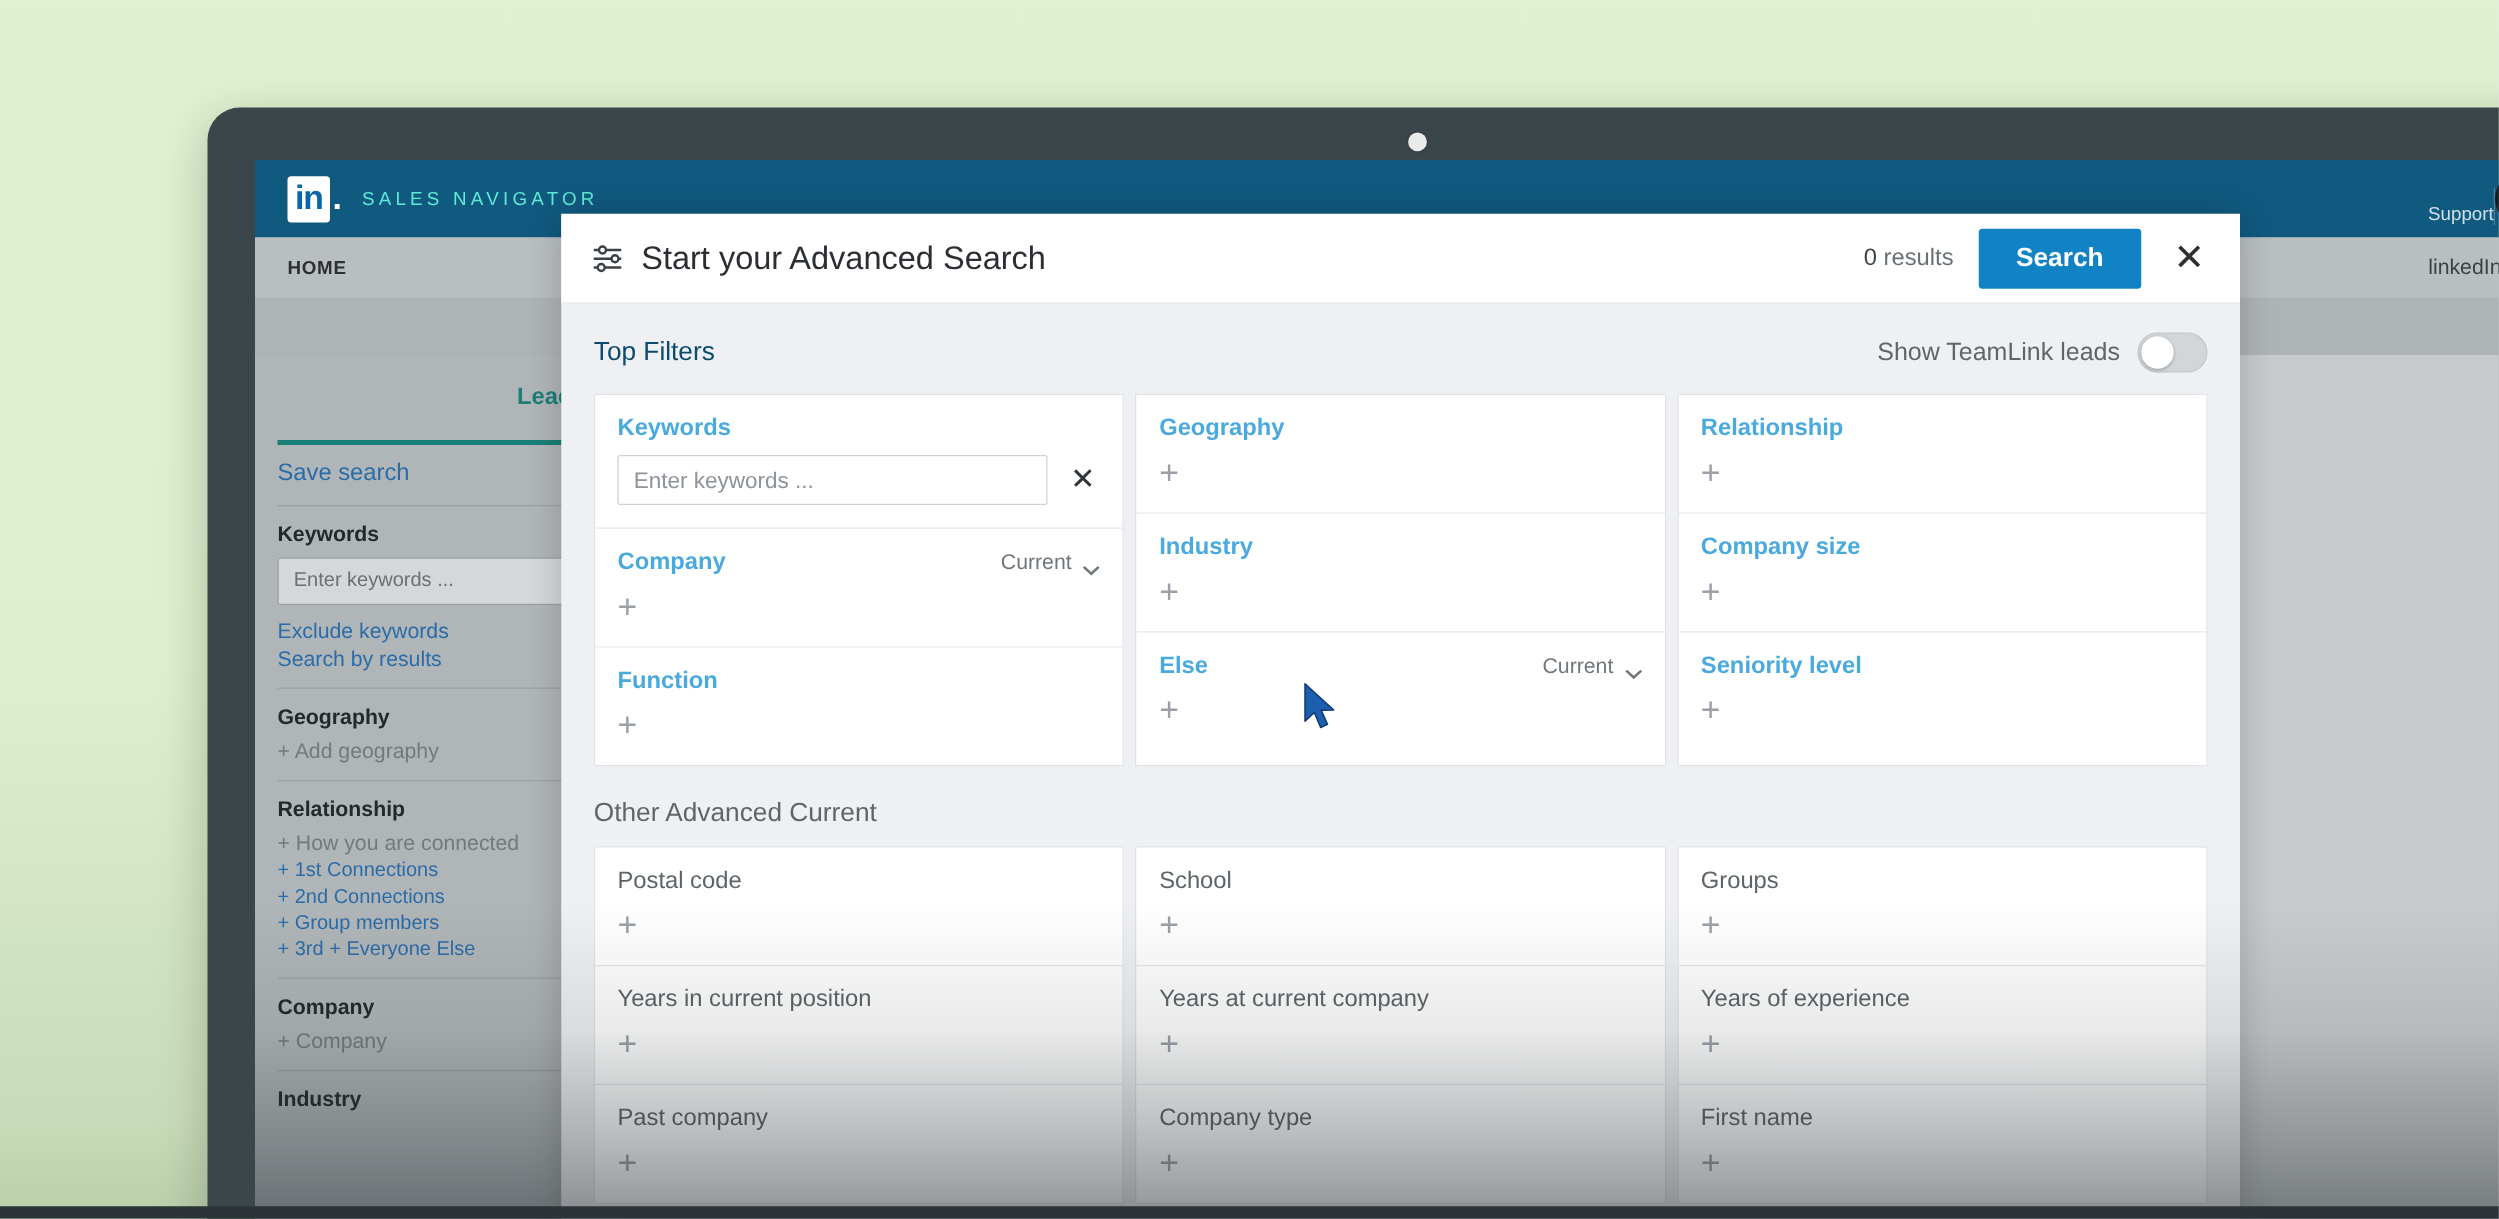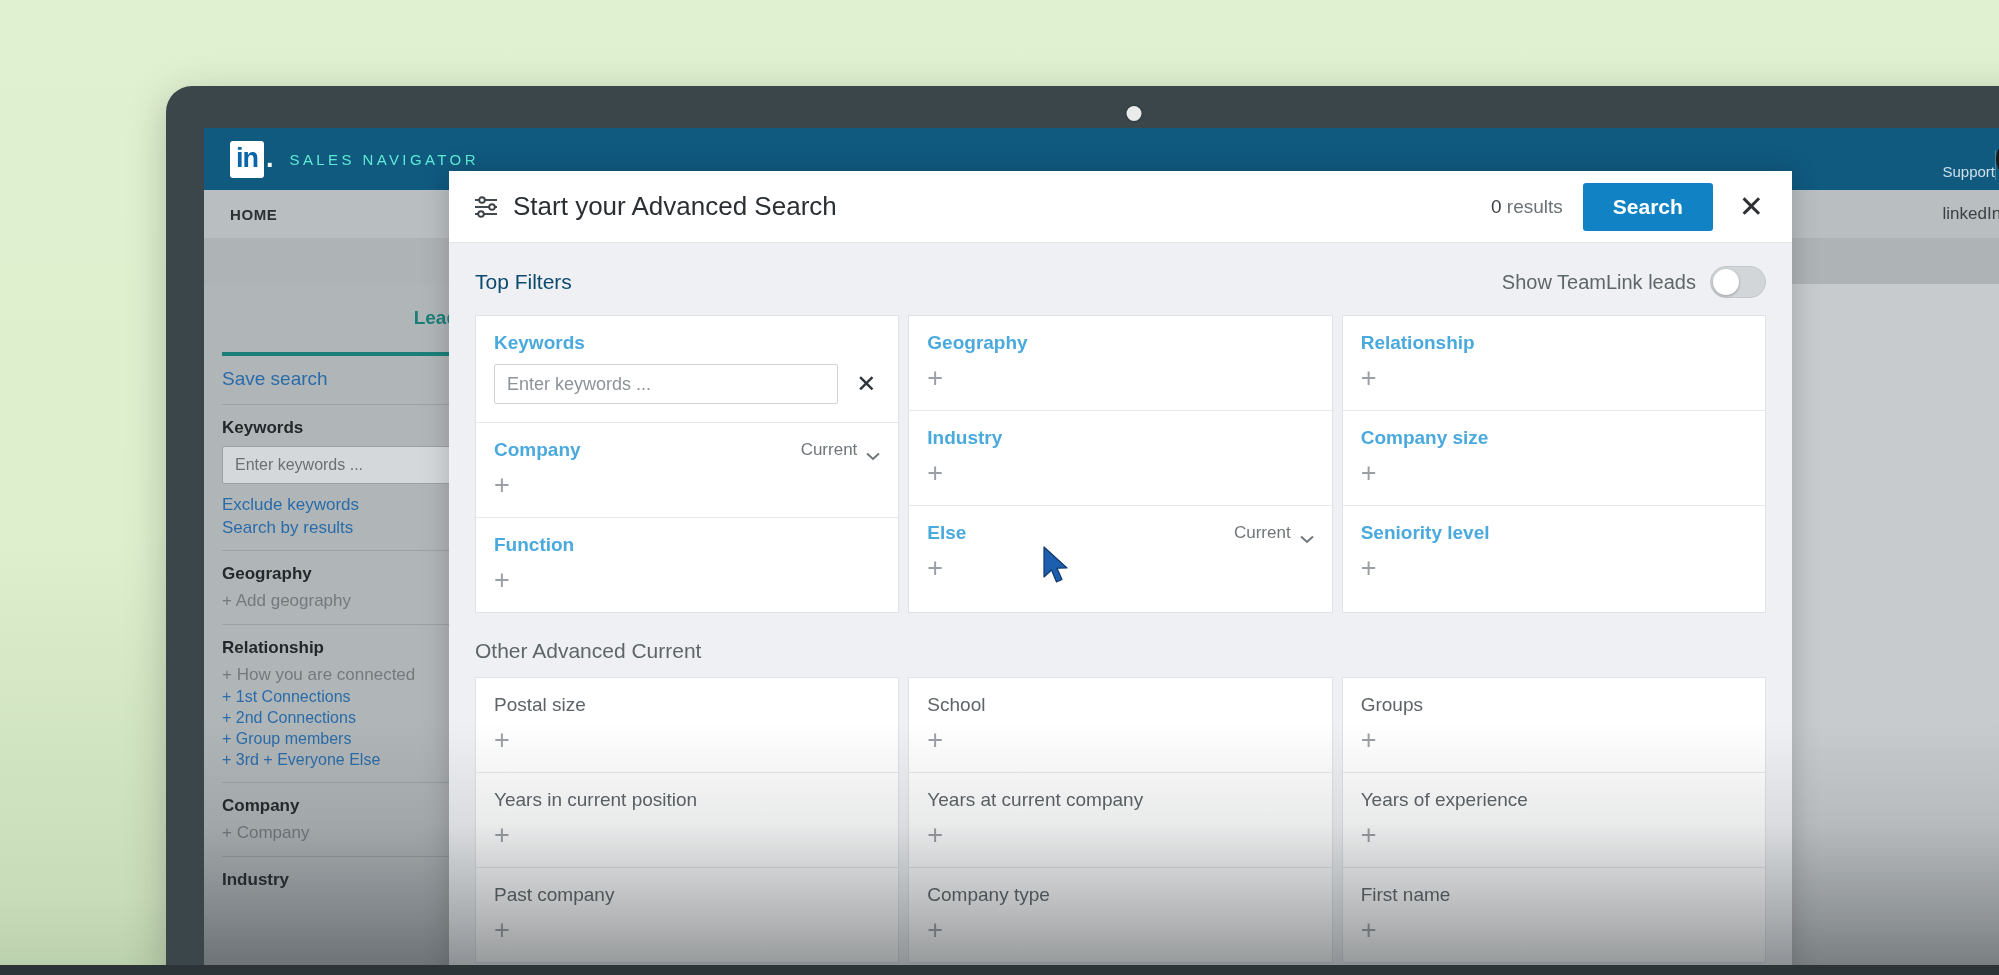--- a/index.html
+++ b/index.html
@@ -404,7 +404,7 @@
           <div class="col">
             <div class="cell">
               <div class="cell-head">
-                  <span class="cell-title plain">Postal size</span>
+                  <span class="cell-title plain">Postal code</span>
                 </div>
               <div class="plus">+</div>
             </div>

